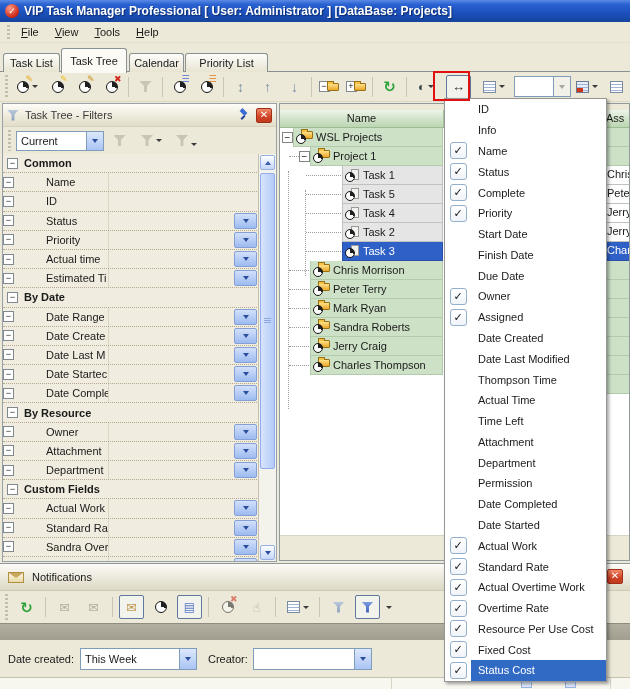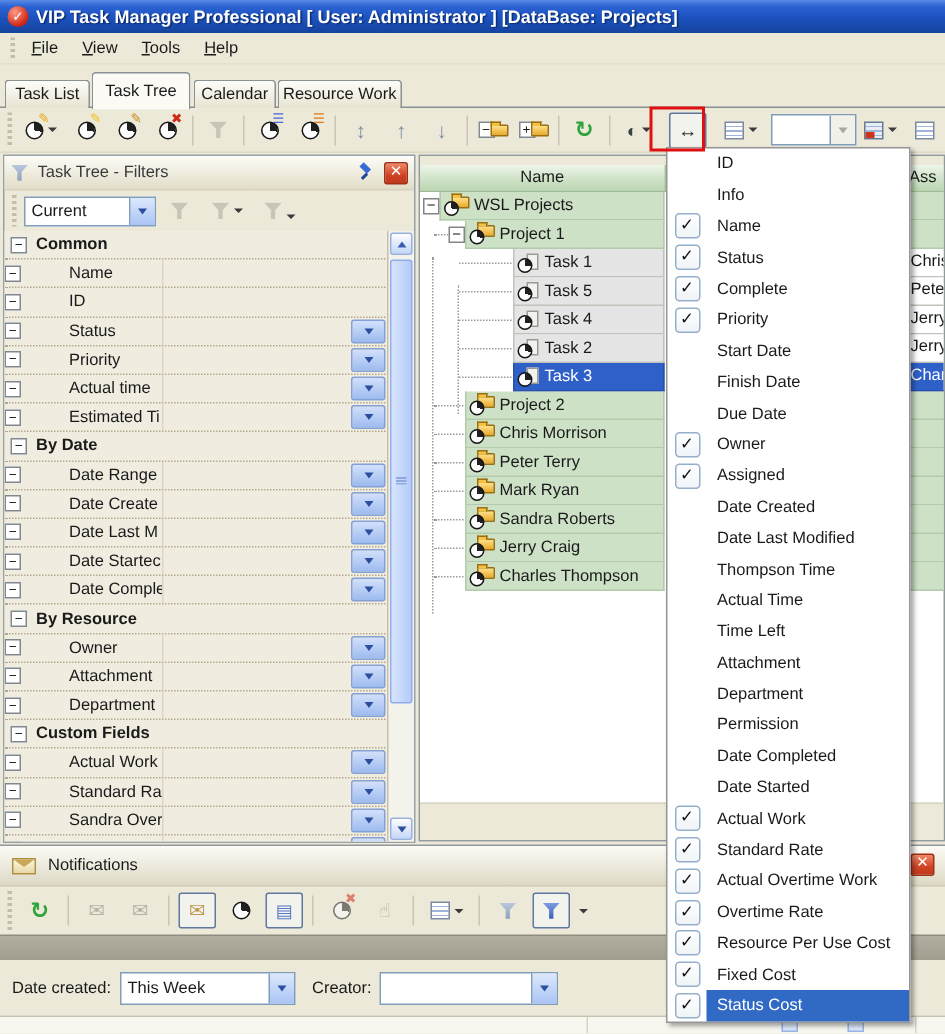--- a/index.html
+++ b/index.html
@@ -161,7 +161,7 @@
 
   <div class="tabbar">
     <div class="tabline"></div>
-    <span><span class="tab t0">Task List</span><span class="tab t1 active">Task Tree</span><span class="tab t2">Calendar</span><span class="tab t3">Resource Work</span></span>
+    <span><span class="tab t0">Task List</span><span class="tab t1 active">Task Tree</span><span class="tab t2">Calendar</span><span class="tab t3">Priority List</span></span>
   </div>
 
   <div class="toolbar">

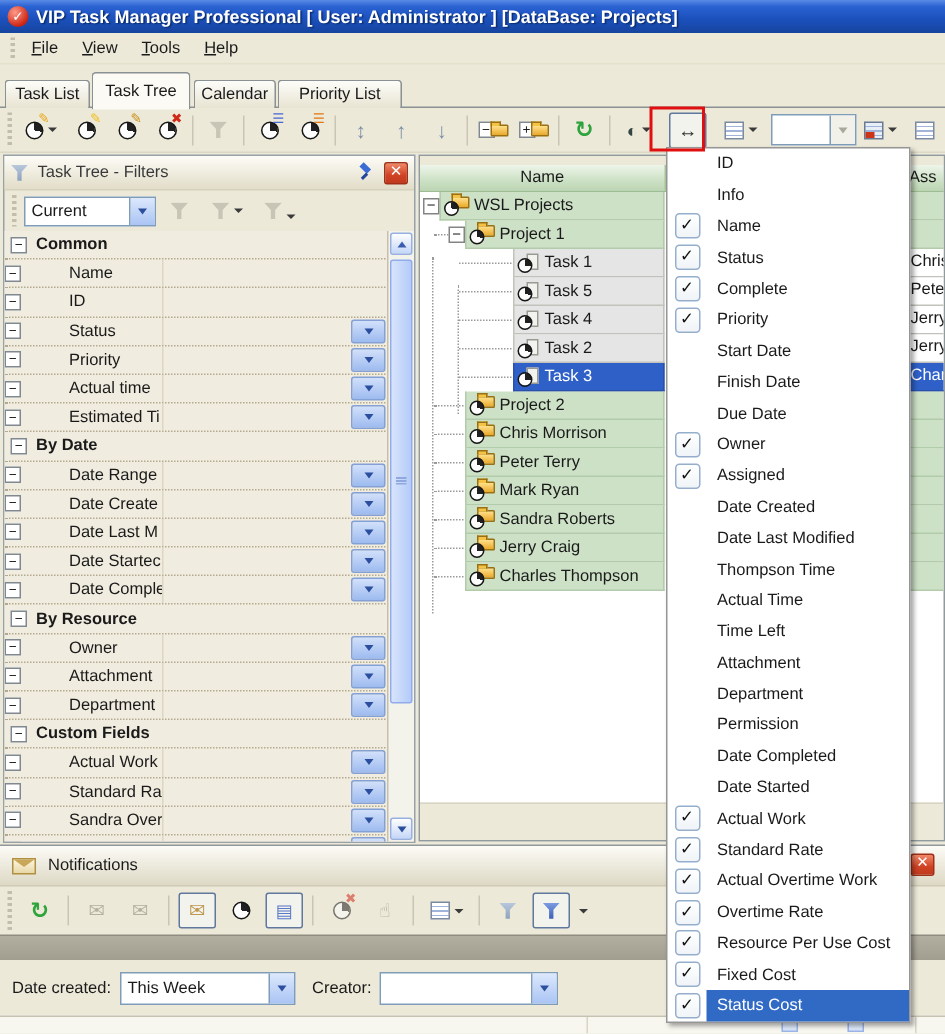--- a/index.html
+++ b/index.html
@@ -560,16 +560,6 @@
                 <span class="clock"></span>
               </span>
 
-              <span>Project 2</span>
-            </span>
-          </div><div class="trow l1 proj">
-
-            <span class="inner">
-              <span class="iconproj">
-                <span class="folder"></span>
-                <span class="clock"></span>
-              </span>
-
               <span>Chris Morrison</span>
             </span>
           </div><div class="trow l1 proj">

